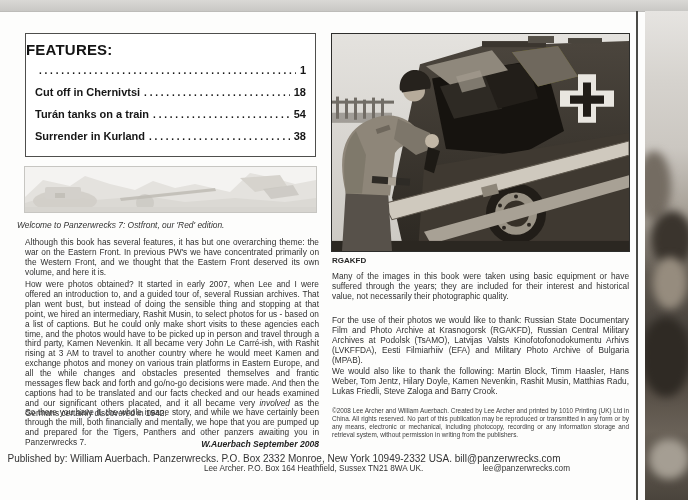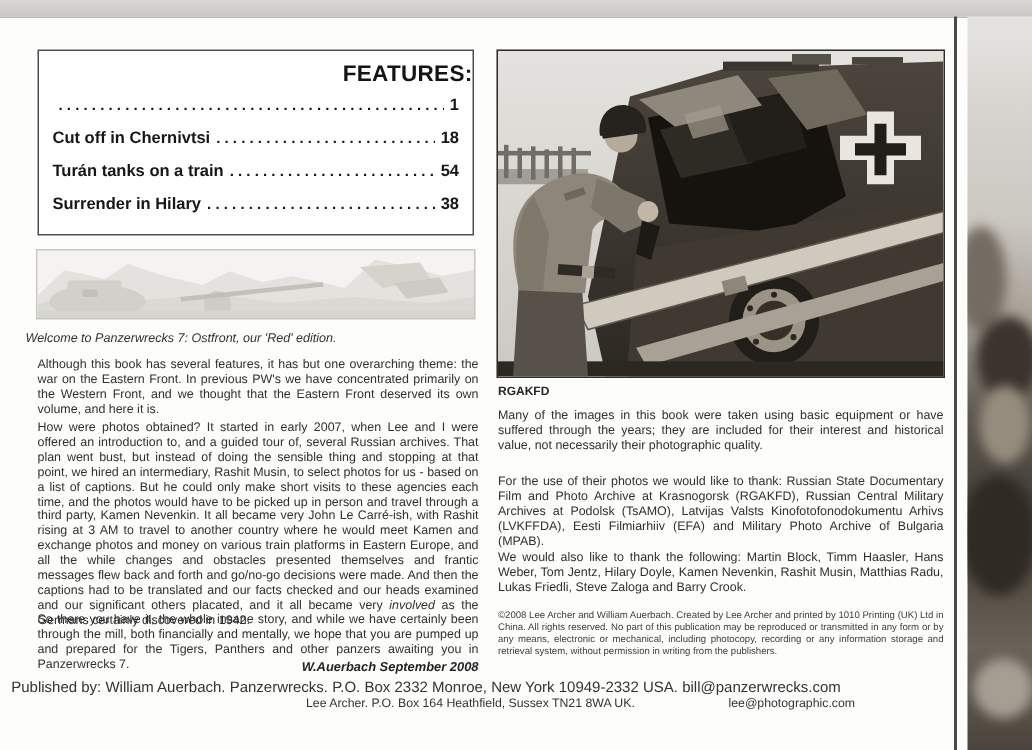--- a/index.html
+++ b/index.html
@@ -28,7 +28,7 @@
   
   .features-box { left:25px; top:33px; width:291px; height:124px;
     border:1px solid #4e4e4c; background:#fff; box-sizing:border-box; padding-top:7px; }
-  .features-title { text-align:right; font-weight:bold; font-size:15px; color:#141414; letter-spacing:.2px; }
+  .features-title { text-align:left; font-weight:bold; font-size:15px; color:#141414; letter-spacing:.2px; }
   .toc-list { margin-top:6px; }
   .toc-row { display:flex; align-items:baseline; height:22px; padding:0 9px;
     font-size:11px; font-weight:bold; color:#161616; }

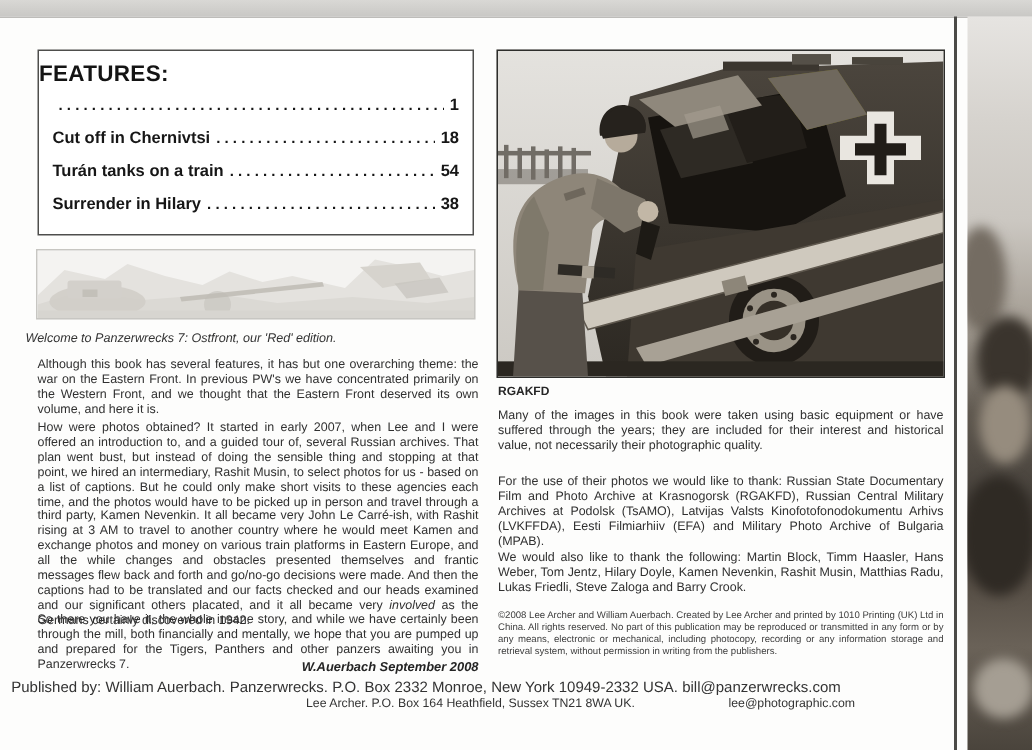--- a/index.html
+++ b/index.html
@@ -99,7 +99,7 @@
       <span class="toc-num">54</span>
     </div>
     <div class="toc-row">
-      <span class="toc-label">Surrender in Hilary</span>
+      <span class="toc-label">Surrender in Kurland</span>
       <span class="toc-dots">. . . . . . . . . . . . . . . . . . . . . . . . . . . . . . . . . . . . . . . . . . . . . . . . . . . . . . . .</span>
       <span class="toc-num">38</span>
     </div>

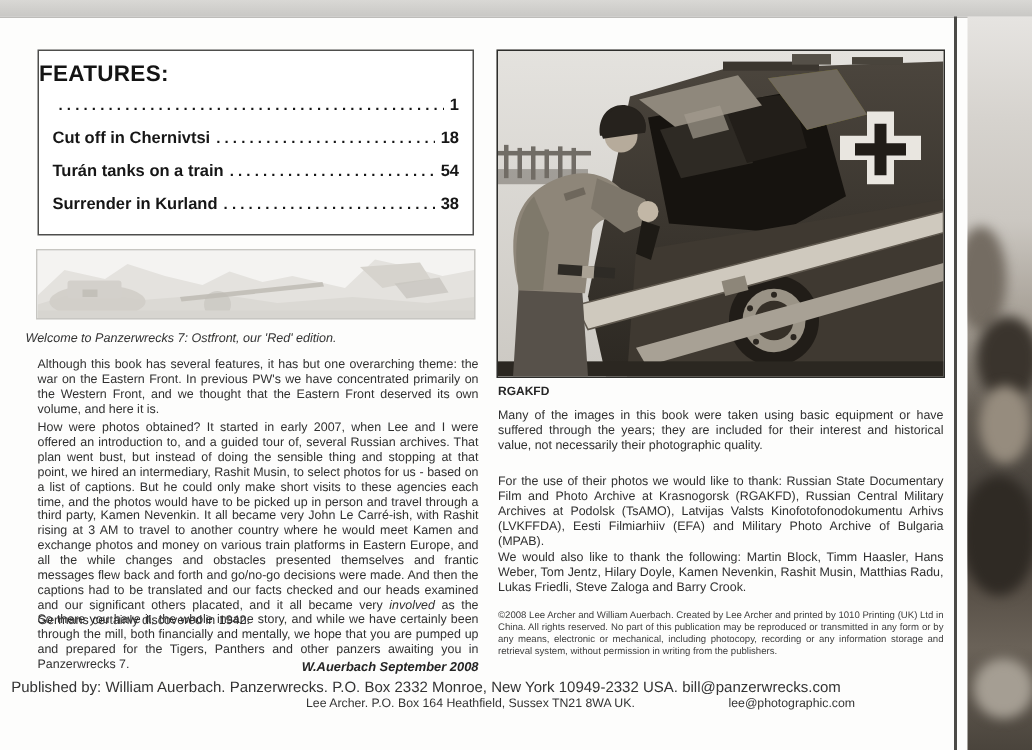--- a/index.html
+++ b/index.html
@@ -221,7 +221,7 @@
 <div class="abs footer1">Published by: William Auerbach. Panzerwrecks. P.O. Box 2332 Monroe, New York 10949-2332 USA. bill@panzerwrecks.com</div>
 <div class="abs footer2">
   <span class="f2-left">Lee Archer. P.O. Box 164 Heathfield, Sussex TN21 8WA UK.</span>
-  <span class="f2-right">lee@photographic.com</span>
+  <span class="f2-right">lee@panzerwrecks.com</span>
 </div>
 
 </body></html>

